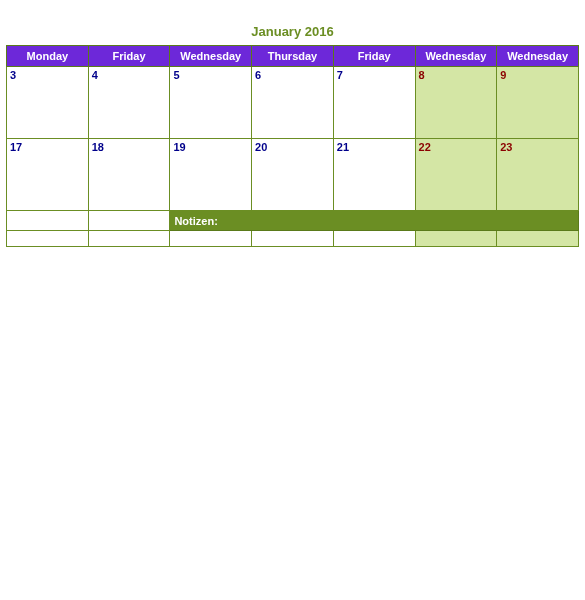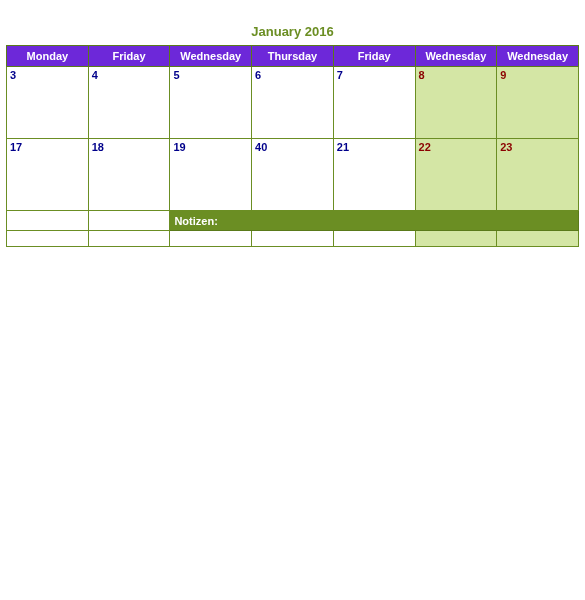--- a/index.html
+++ b/index.html
@@ -118,7 +118,7 @@
           <span class="day-num weekday">19</span>
         </td>
         <td>
-          <span class="day-num weekday">40</span>
+          <span class="day-num weekday">20</span>
         </td>
         <td>
           <span class="day-num weekday">21</span>

